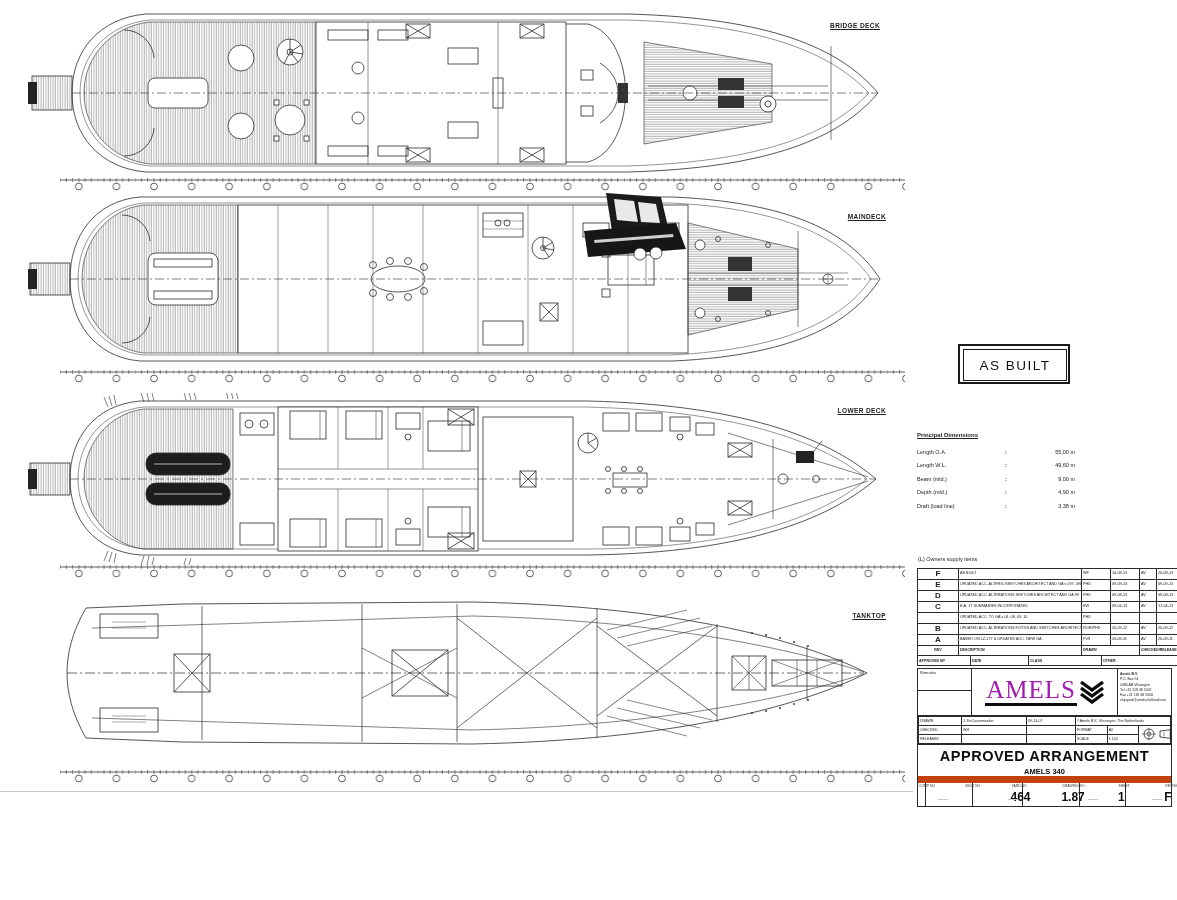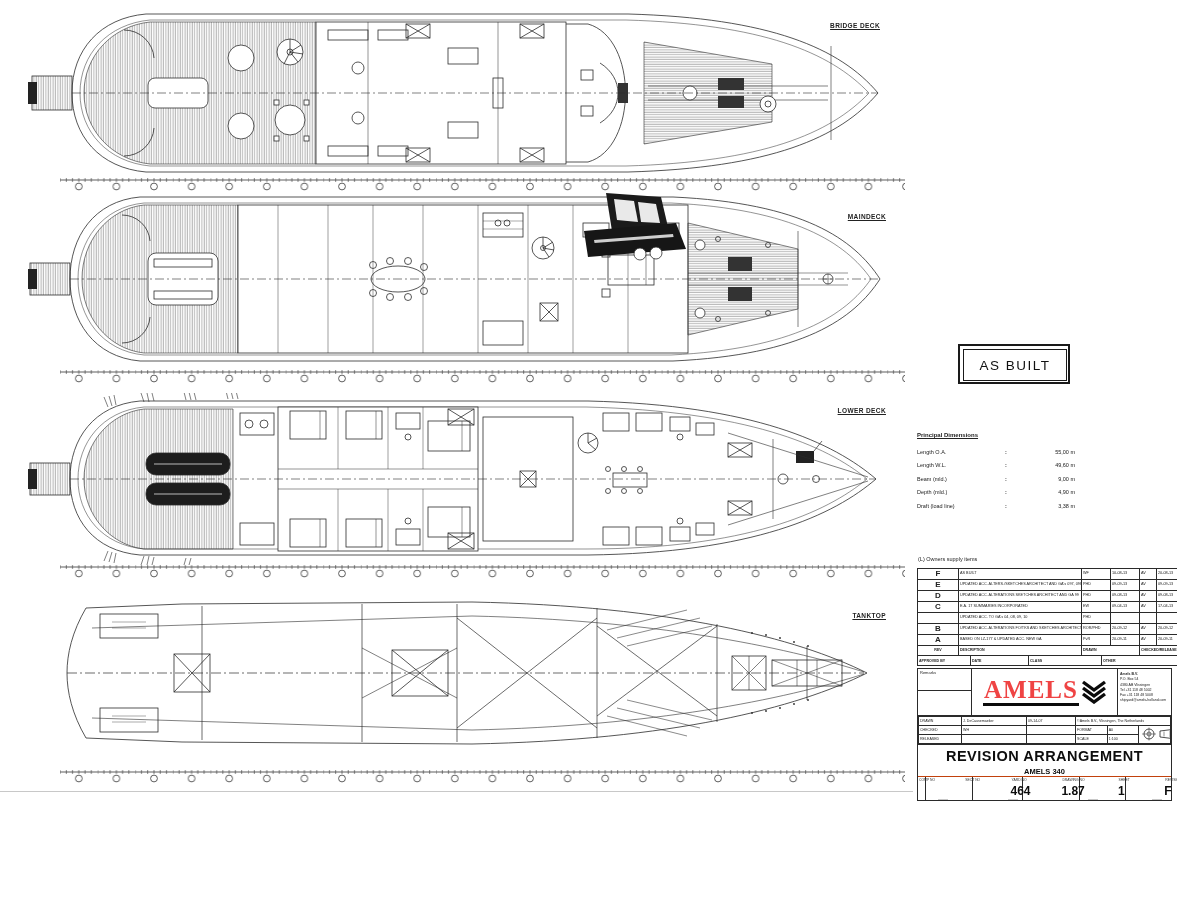--- a/index.html
+++ b/index.html
@@ -45,7 +45,7 @@
   .tb-remarks .r1{height:22px;border-bottom:1px solid #2a2a2a;font-size:4px;padding:1px 2px;box-sizing:border-box;}
   .tb-remarks .r2{height:23px;}
   .tb-logo{width:146px;border-right:1px solid #2a2a2a;display:flex;align-items:center;justify-content:center;gap:3px;box-sizing:border-box;}
-  .amels-word{font-family:"Liberation Serif",serif;font-weight:700;font-size:25px;letter-spacing:1px;color:#ef4444;
+  .amels-word{font-family:"Liberation Serif",serif;font-weight:400;font-size:25px;letter-spacing:1px;color:#a21caf;
     border-bottom:3px solid #0b0b0b;line-height:.95;padding:0 1px 1px 1px;}
   .tb-addr{flex:1;padding:3px 2px;font-size:3.5px;line-height:1.5;color:#222;}
   .tb-mid{width:100%;table-layout:fixed;}

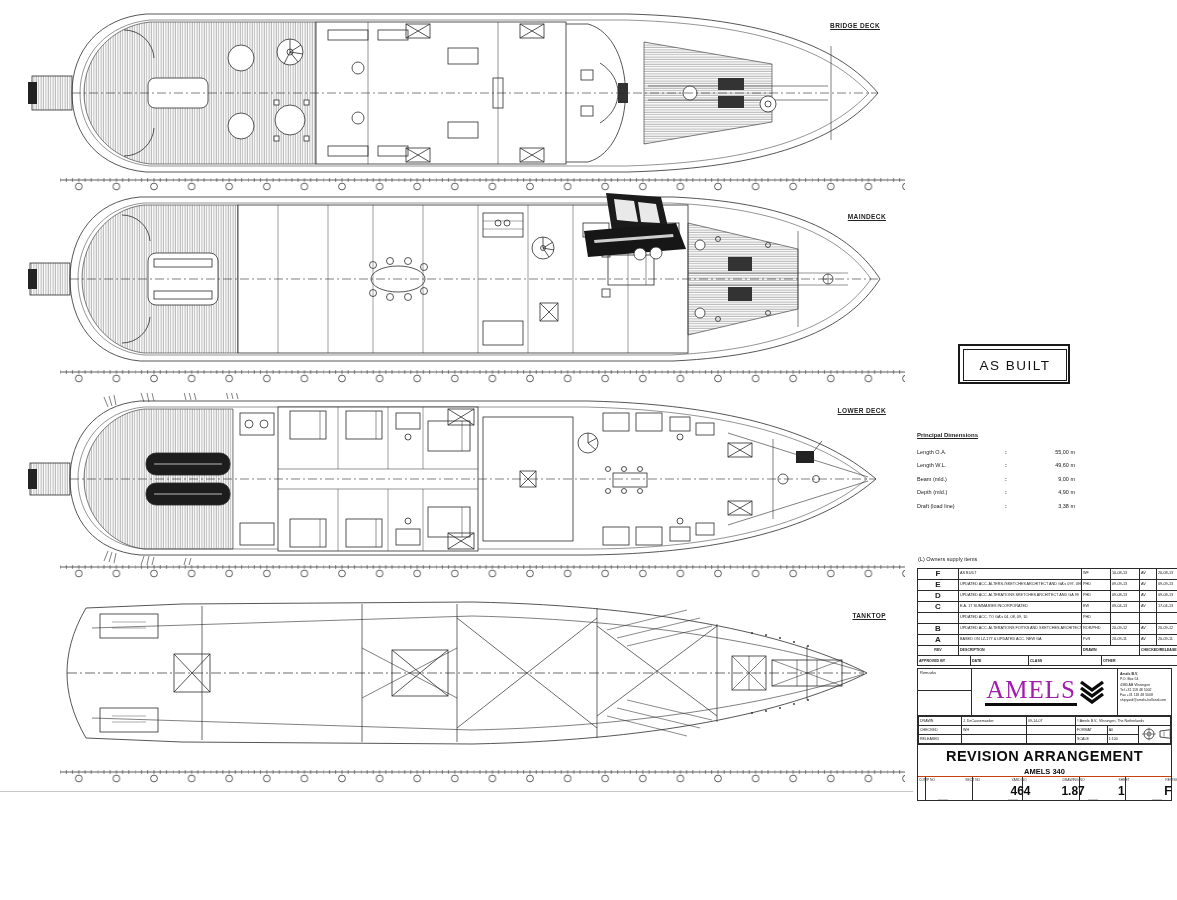--- a/index.html
+++ b/index.html
@@ -561,7 +561,7 @@
       </tbody>
     </table>
     <div class="tb-title">
-      <div class="big">REVISION ARRANGEMENT</div>
+      <div class="big">APPROVED ARRANGEMENT</div>
       <div class="sub">AMELS 340</div>
     </div>
     <div class="tb-foot">

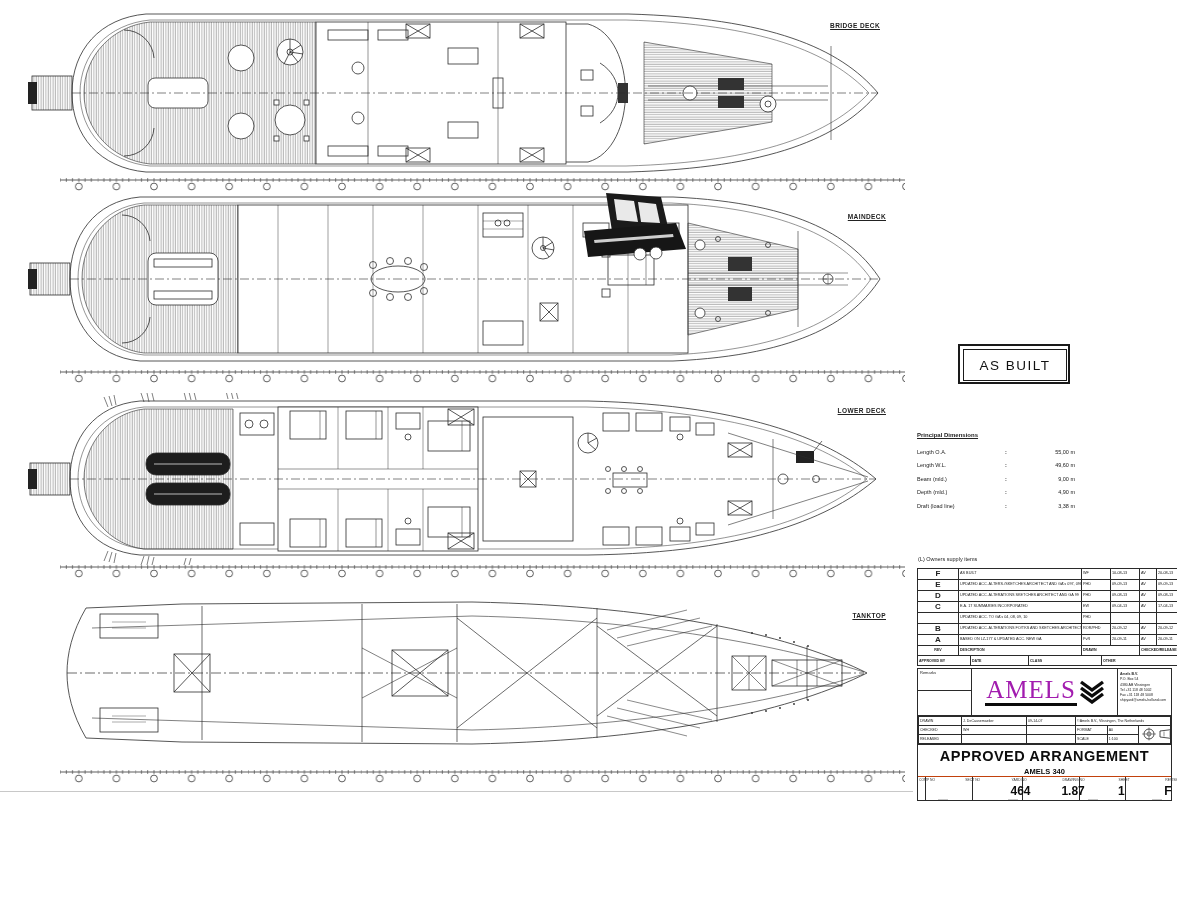--- a/index.html
+++ b/index.html
@@ -53,7 +53,7 @@
   .tb-title{height:31px;border-top:1px solid #2a2a2a;text-align:center;}
   .tb-title .big{font-size:14.5px;font-weight:700;letter-spacing:.5px;margin-top:3px;color:#0d0d0d;}
   .tb-title .sub{font-size:7.5px;font-weight:700;margin-top:3px;color:#0d0d0d;}
-  .tb-foot{display:flex;height:23px;border-top:1px solid #c2410c;gap:38px;}
+  .tb-foot{display:flex;height:23px;border-top:7px solid #c2410c;gap:38px;}
   .tb-cell{border-right:1px solid #2a2a2a;box-sizing:border-box;position:relative;}
   .tb-cell:last-child{border-right:none;}
   .tb-cell .lbl{position:absolute;top:1px;left:1px;font-size:3.4px;color:#333;white-space:nowrap;}

